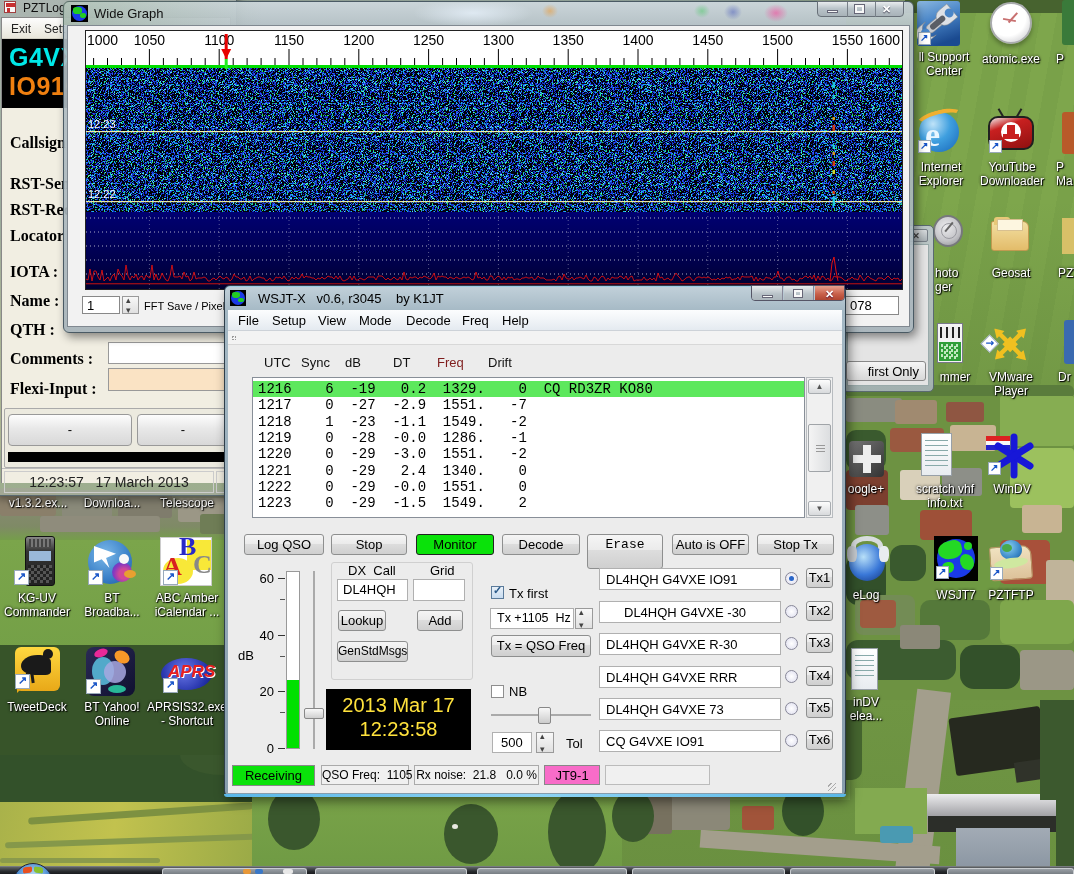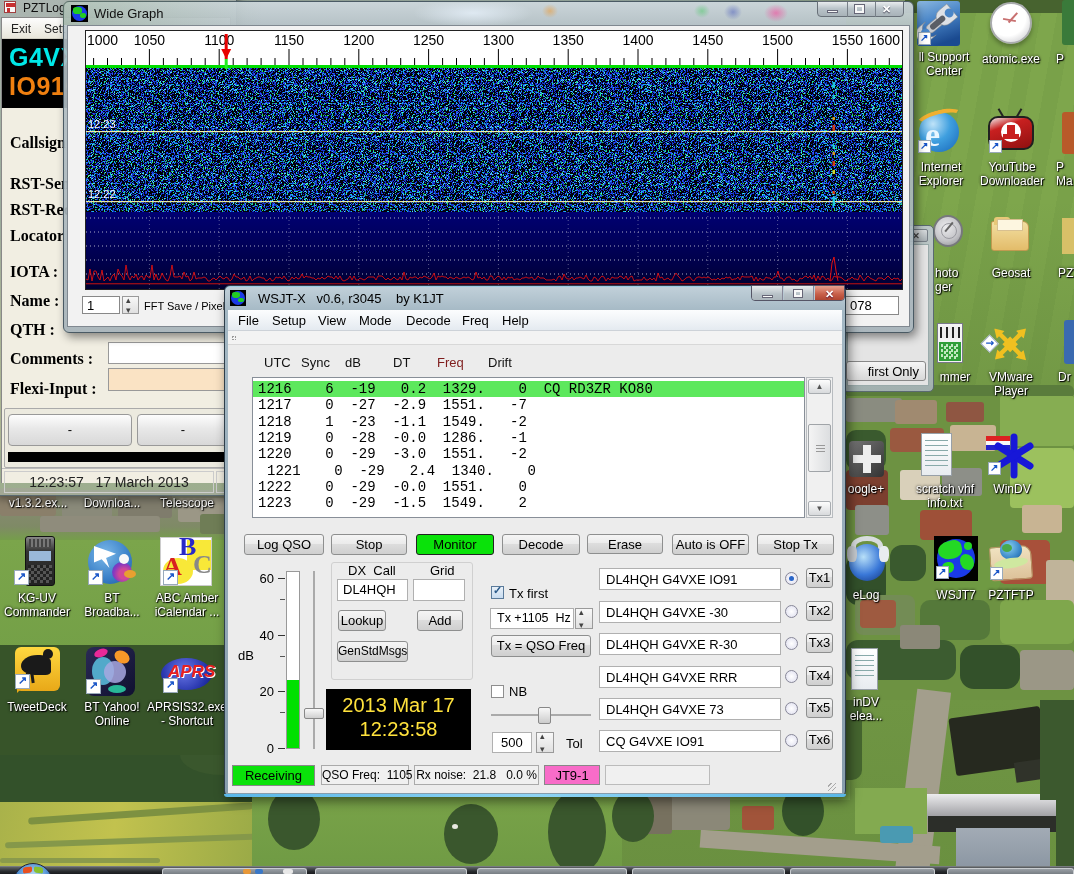--- a/index.html
+++ b/index.html
@@ -552,7 +552,7 @@
         <div style="position:absolute;left:0;top:35.6px;width:551px;height:16px;white-space:pre;padding-left:5px;">1218    1  -23  -1.1  1549.   -2</div>
         <div style="position:absolute;left:0;top:51.900000000000006px;width:551px;height:16px;white-space:pre;padding-left:5px;">1219    0  -28  -0.0  1286.   -1</div>
         <div style="position:absolute;left:0;top:68.2px;width:551px;height:16px;white-space:pre;padding-left:5px;">1220    0  -29  -3.0  1551.   -2</div>
-        <div style="position:absolute;left:0;top:84.5px;width:551px;height:16px;white-space:pre;padding-left:14px;">1221    0  -29   2.4  1340.    0</div>
+        <div style="position:absolute;left:0;top:84.5px;width:551px;height:16px;white-space:pre;padding-left:5px;">1221    0  -29   2.4  1340.    0</div>
         <div style="position:absolute;left:0;top:100.8px;width:551px;height:16px;white-space:pre;padding-left:5px;">1222    0  -29  -0.0  1551.    0</div>
         <div style="position:absolute;left:0;top:117.1px;width:551px;height:16px;white-space:pre;padding-left:5px;">1223    0  -29  -1.5  1549.    2</div>
       </div>

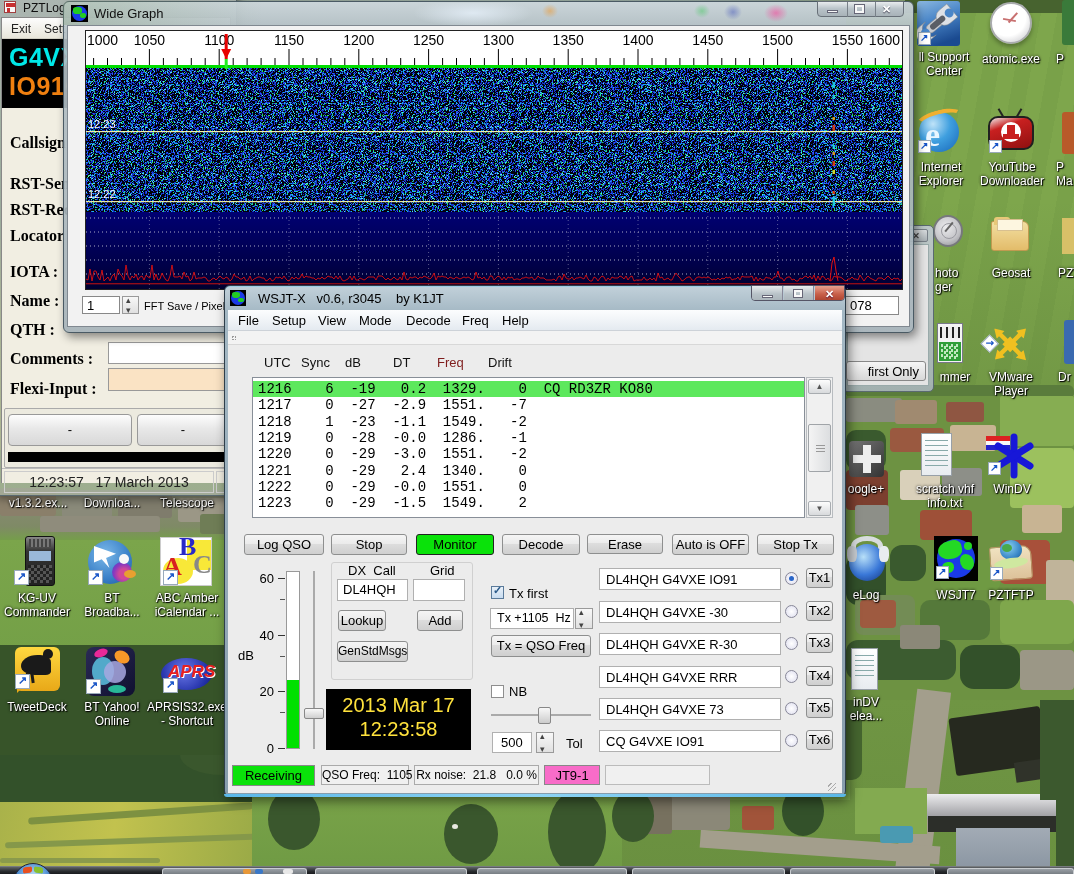--- a/index.html
+++ b/index.html
@@ -567,7 +567,7 @@
       <div class="btn" style="left:103px;top:224px;width:76px;height:21px;line-height:19px;">Stop</div>
       <div class="btn" style="left:188px;top:224px;width:78px;height:21px;line-height:19px;background:#0ae20a;border:1px solid #222;">Monitor</div>
       <div class="btn" style="left:274px;top:224px;width:78px;height:21px;line-height:19px;">Decode</div>
-      <div class="btn" style="left:359px;top:224px;width:76px;height:20px;line-height:19px;">Erase</div>
+      <div class="btn" style="left:359px;top:224px;width:76px;height:35px;line-height:19px;font-family:Liberation Mono, monospace;">Erase</div>
       <div class="btn" style="left:444px;top:224px;width:77px;height:21px;line-height:19px;">Auto is OFF</div>
       <div class="btn" style="left:529px;top:224px;width:77px;height:21px;line-height:19px;">Stop Tx</div>
       <div style="position:absolute;left:26px;top:261px;width:20px;text-align:right;font-size:13px;color:#000;">60</div>

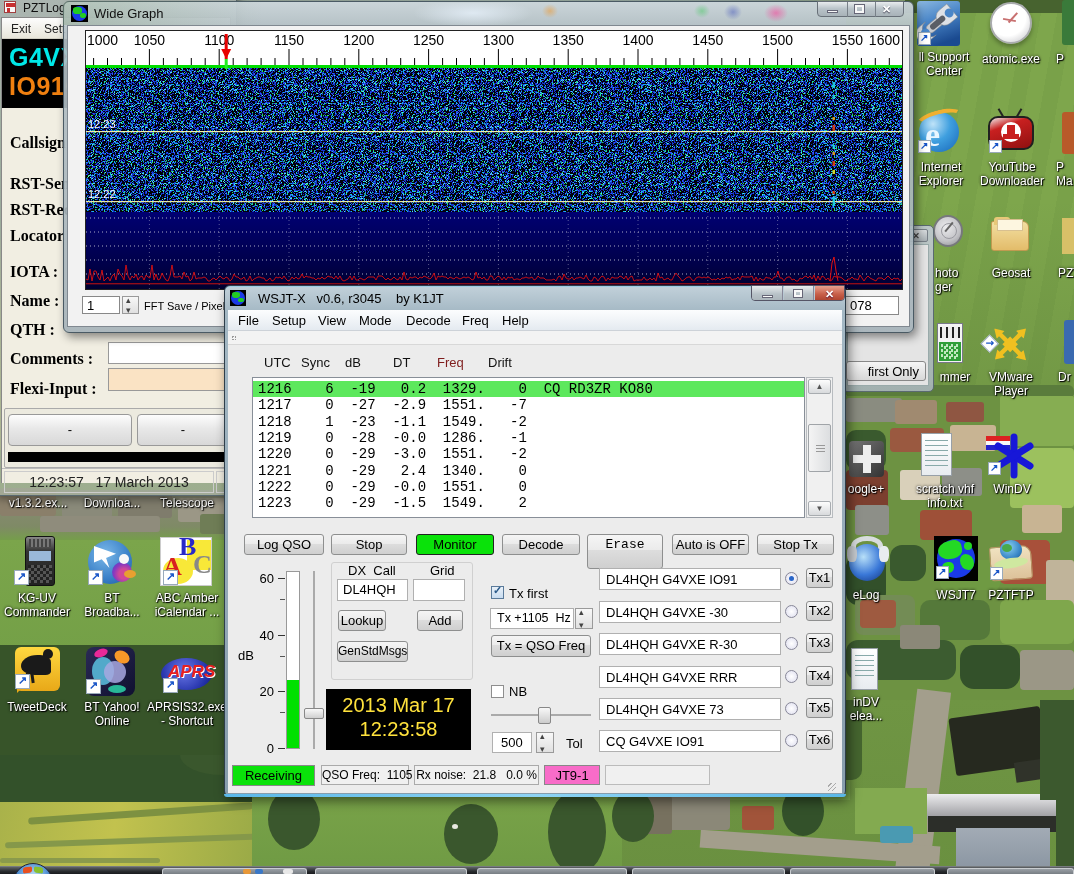--- a/index.html
+++ b/index.html
@@ -618,7 +618,7 @@
         <div class="abs" style="left:3px;top:3px;width:5px;height:5px;border-radius:50%;background:#2a66c8;"></div>
       </div>
       <div class="btn" style="left:578px;top:258px;width:27px;height:20px;line-height:18px;">Tx1</div>
-      <div class="field" style="left:371px;top:291px;width:182px;height:22px;padding:3px 0 0 6px;">DL4HQH G4VXE -30</div>
+      <div class="field" style="left:371px;top:291px;width:182px;height:22px;padding:3px 0 0 24px;">DL4HQH G4VXE -30</div>
       <div class="abs" style="left:557px;top:295px;width:13px;height:13px;border-radius:50%;background:radial-gradient(#fff,#dde);border:1px solid #889;"></div>
       <div class="btn" style="left:578px;top:291px;width:27px;height:20px;line-height:18px;">Tx2</div>
       <div class="field" style="left:371px;top:323px;width:182px;height:22px;padding:3px 0 0 6px;">DL4HQH G4VXE R-30</div>

